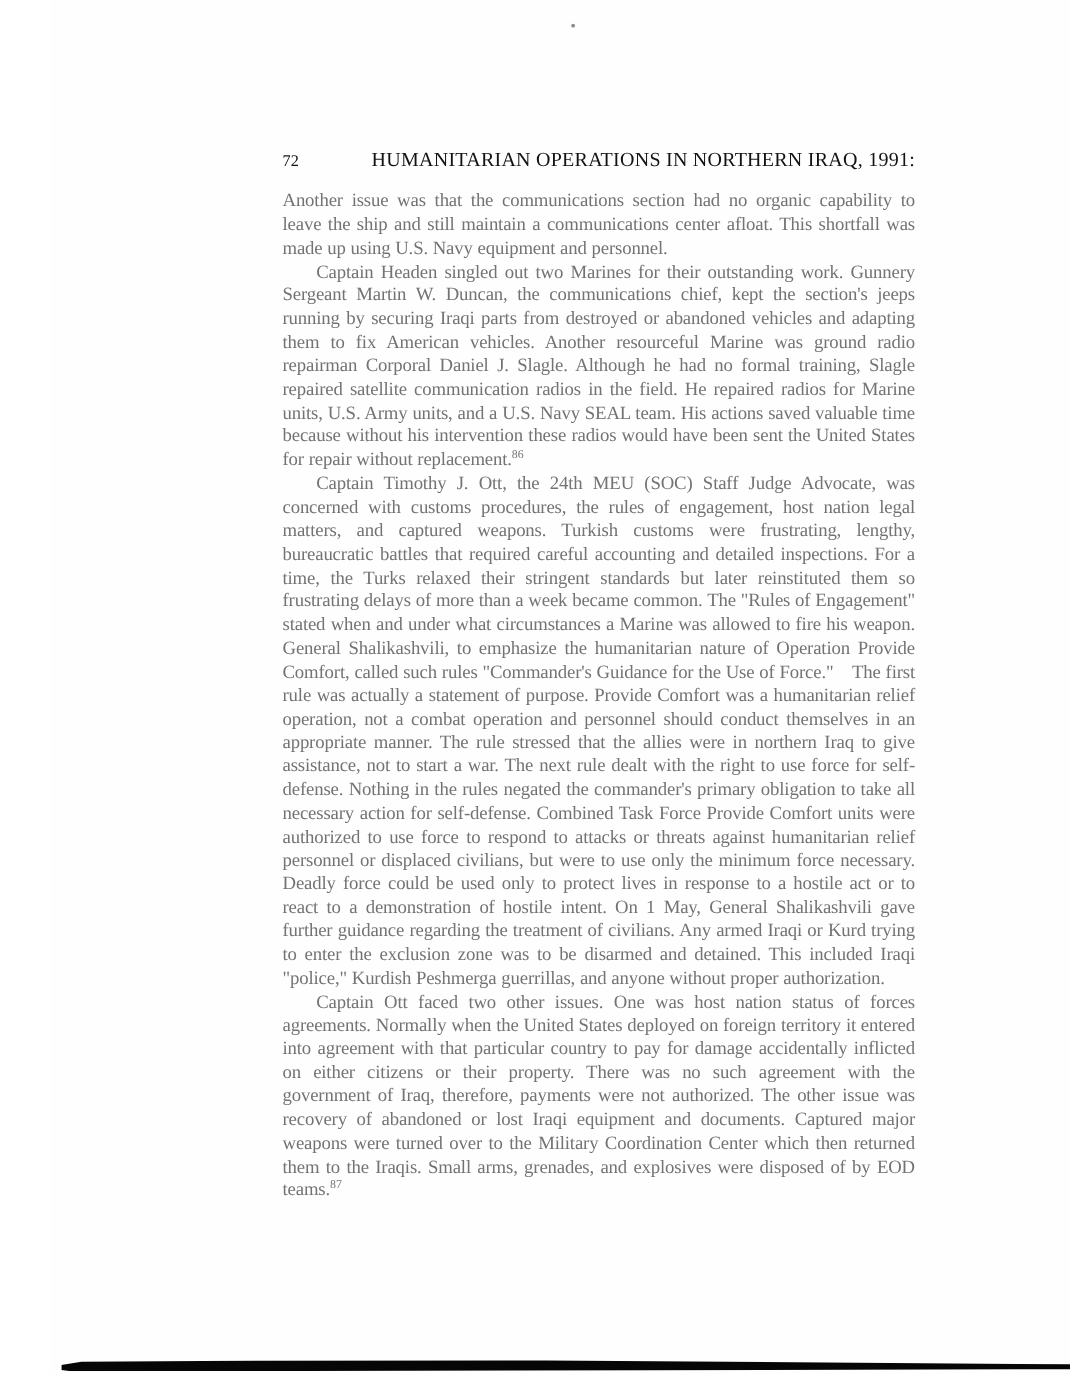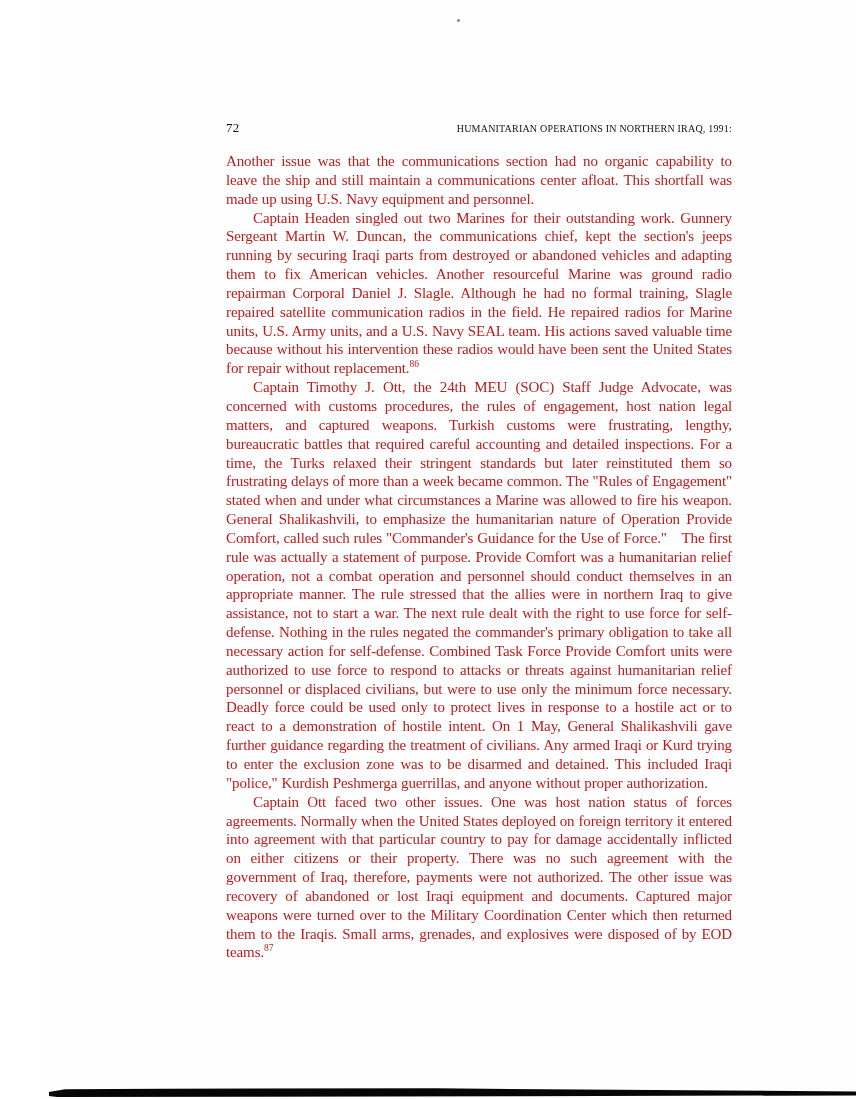--- a/index.html
+++ b/index.html
@@ -47,7 +47,7 @@
     font-size: 13px;
   }
   .head-title {
-    font-size: 10px;
+    font-size: 16px;
     white-space: nowrap;
   }
   .text-block {

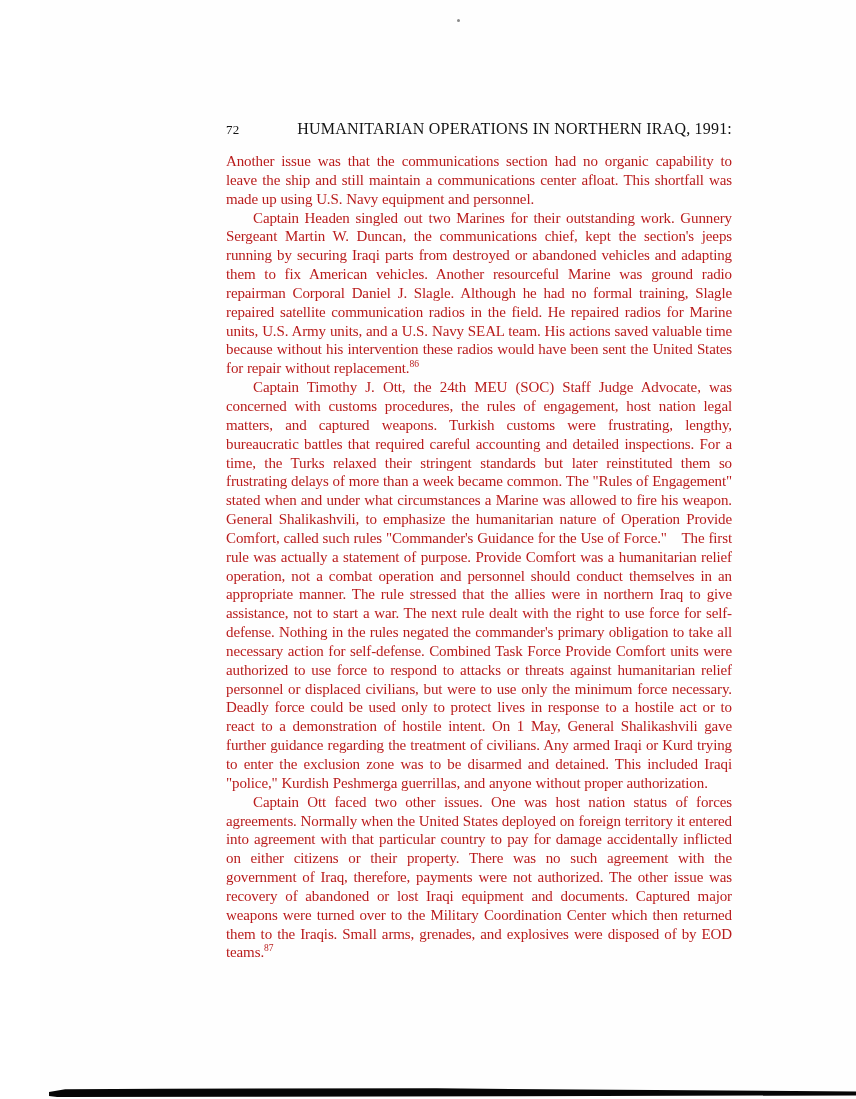--- a/index.html
+++ b/index.html
@@ -59,7 +59,7 @@
     font-size: 15px;
     line-height: 18.85px;
     letter-spacing: -0.12px;
-    color: #b91c1c;
+    color: #737373;
     word-spacing: 0.2px;
   }
   .para {

